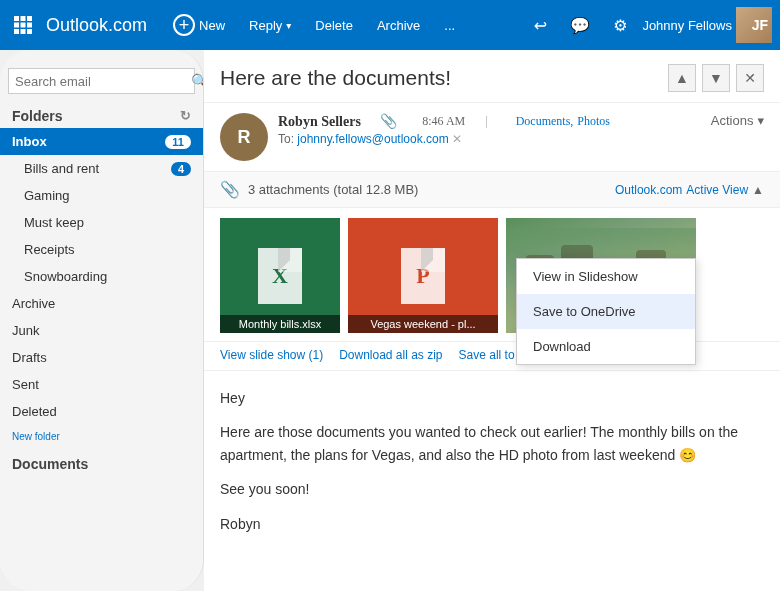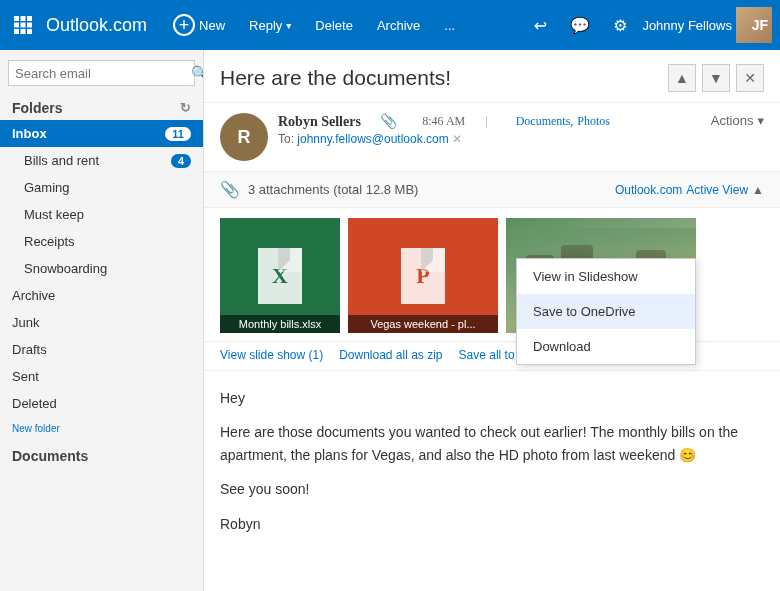--- a/index.html
+++ b/index.html
@@ -24,7 +24,7 @@
     #main { display: flex; height: 541px; }
 
     
-    #sidebar { width: 204px; background: #f4f4f4; border-right: 1px solid #ddd; padding: 4px 0; overflow-y: auto; flex-shrink: 0; }
+    #sidebar { width: 204px; background: #f4f4f4; border-right: 1px solid #ddd; padding: 12px 0; overflow-y: auto; flex-shrink: 0; border-radius: 31px; }
     .search-box { margin: 6px 8px 10px; display: flex; align-items: center; border: 1px solid #ccc; background: white; padding: 4px 6px; }
     .search-box input { border: none; outline: none; flex: 1; font-size: 13px; color: #333; }
     .search-box .search-icon { color: #666; font-size: 14px; cursor: pointer; }

